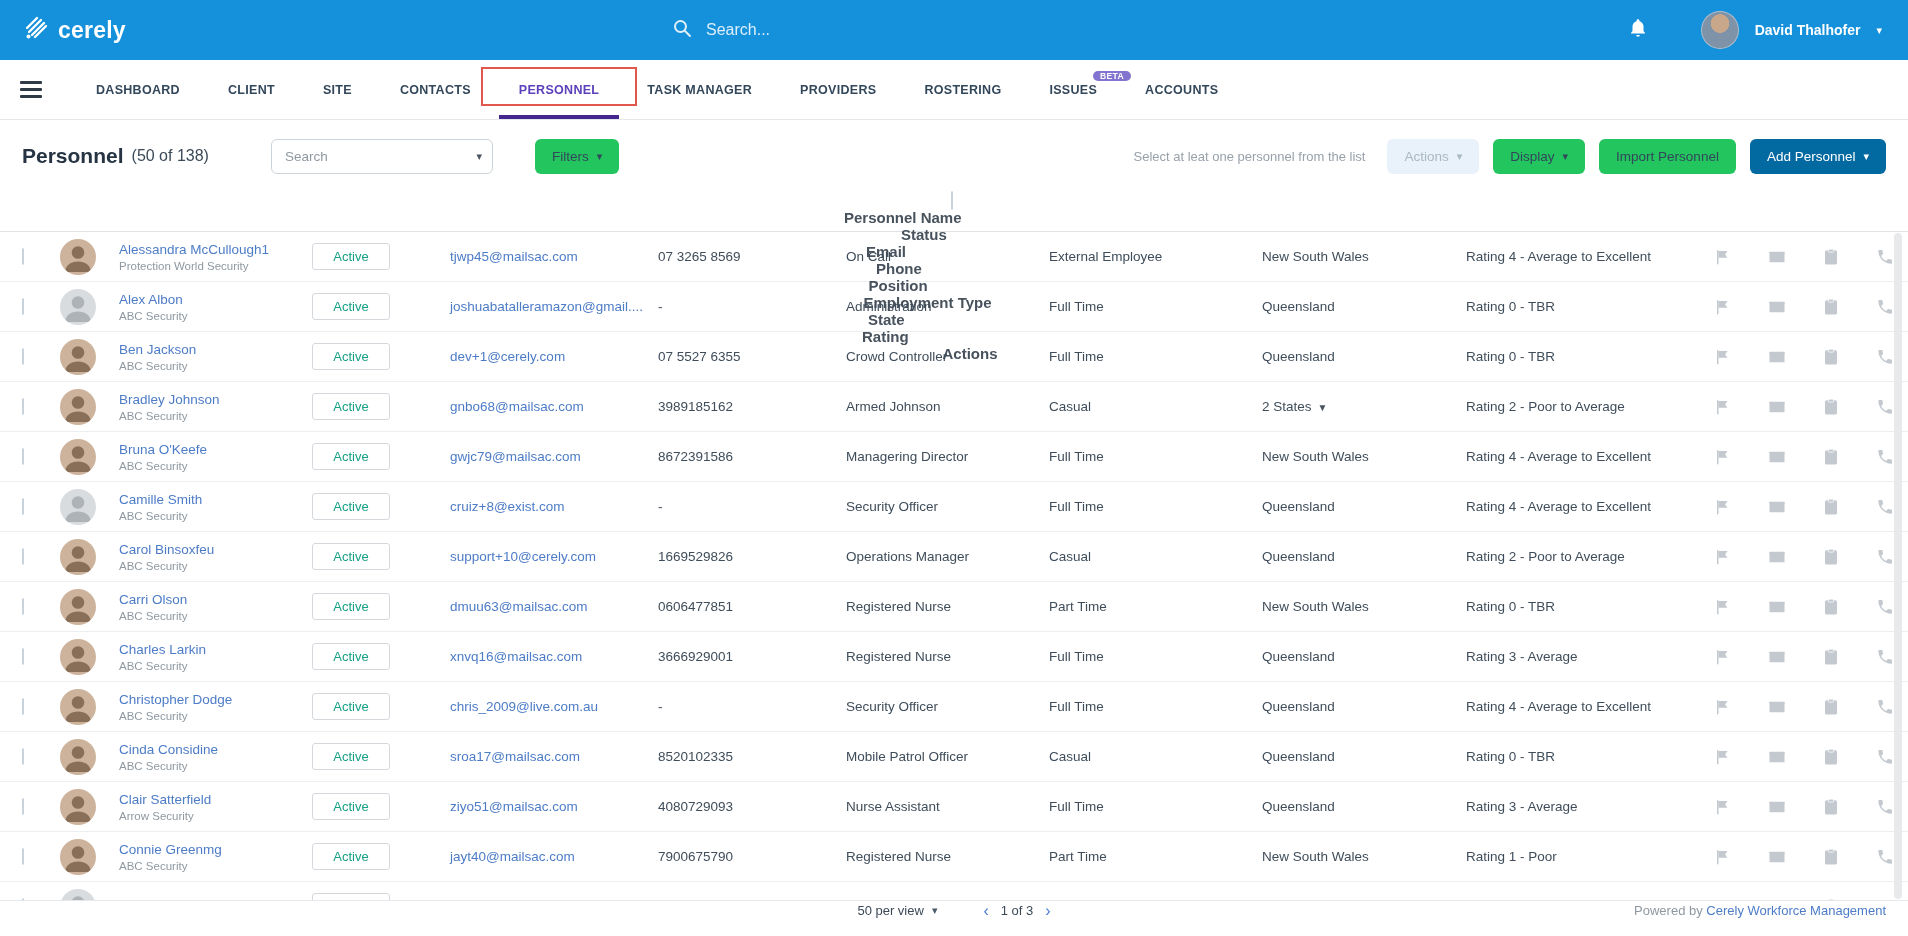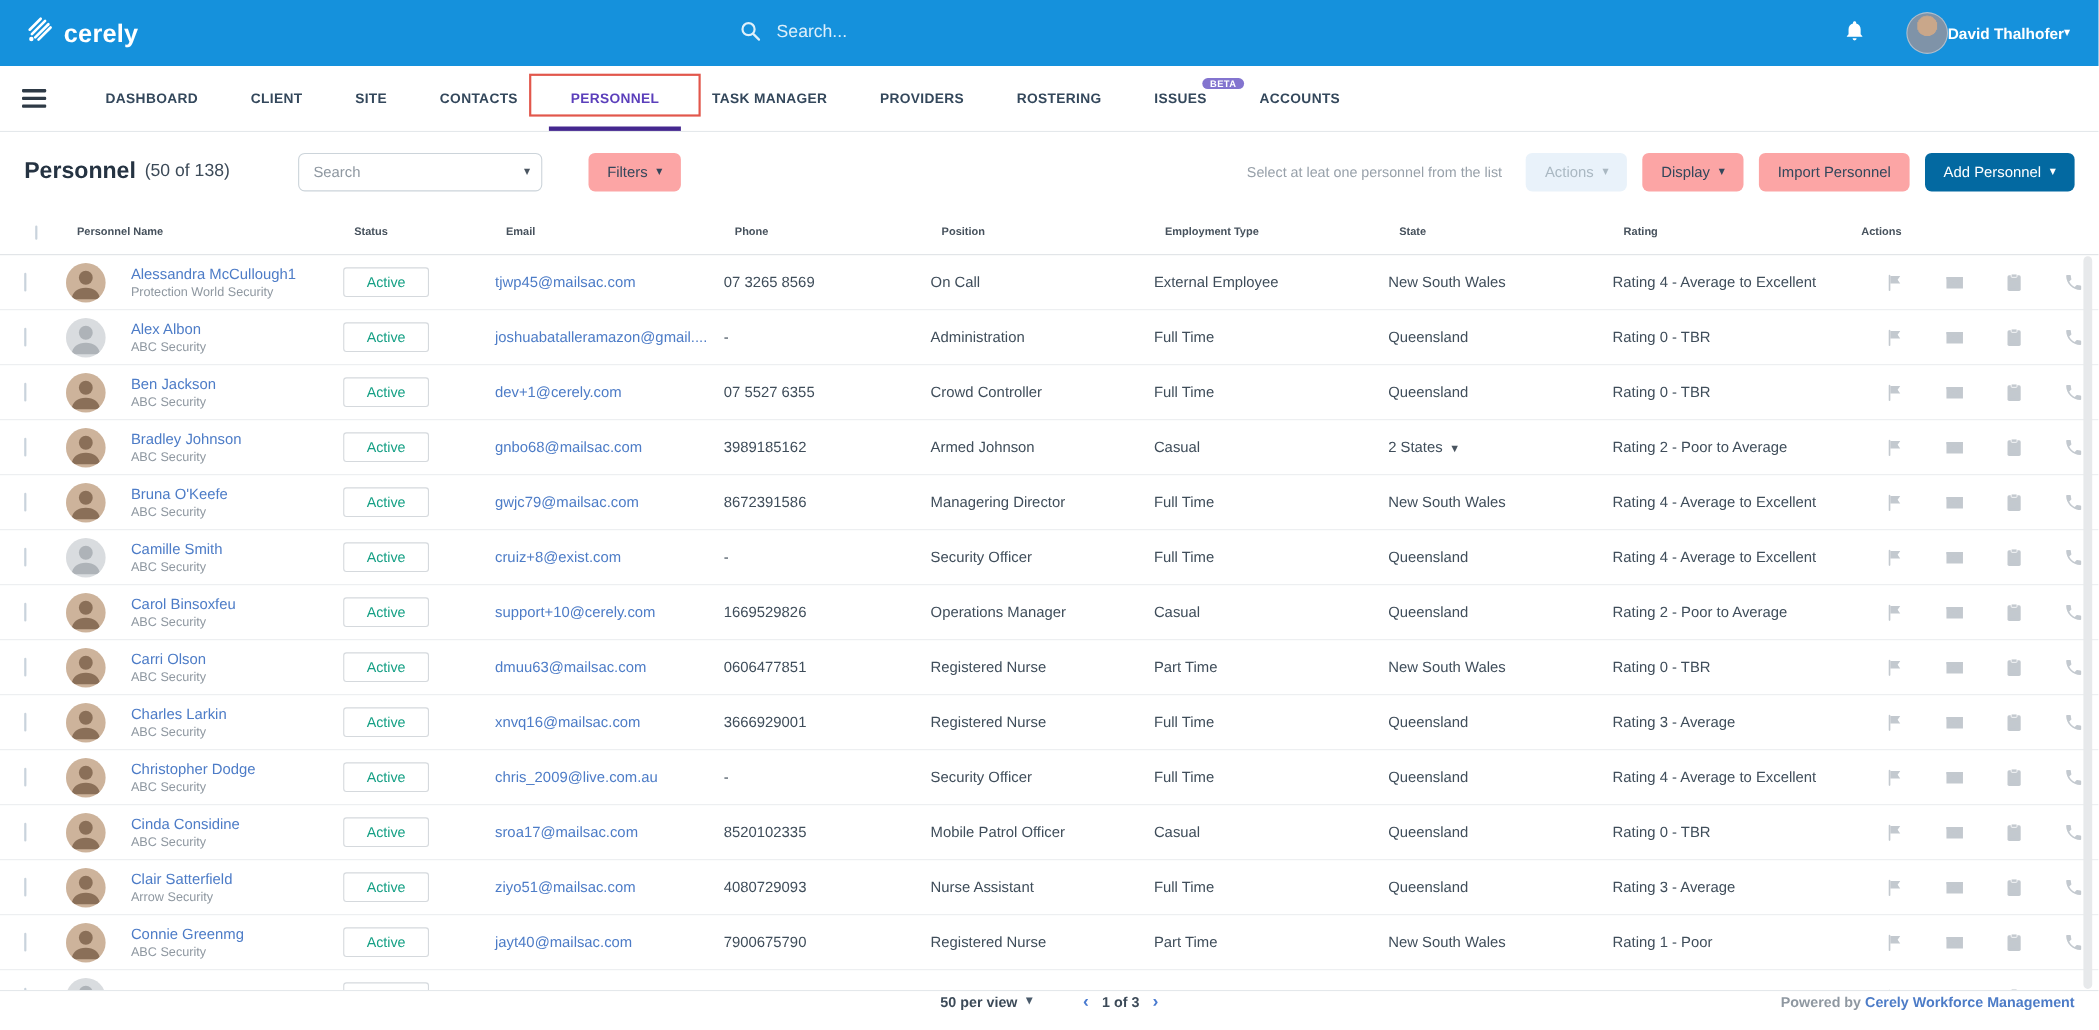--- a/index.html
+++ b/index.html
@@ -13,7 +13,7 @@
   .top-search { position:absolute; left:672px; top:0; height:60px; display:flex; align-items:center; gap:14px; }
   .top-search input { background:transparent; border:none; outline:none; color:#fff; font-size:16px; width:300px; font-family:"Liberation Sans",sans-serif; }
   .top-search input::placeholder { color:#e8f4fc; opacity:.95; }
-  .top-right { position:absolute; right:26px; top:0; height:60px; display:flex; align-items:center; }
+  .top-right { position:absolute; right:26px; top:0; height:60px; display:flex; align-items:center; gap:16px; }
   .avatar-top { width:38px; height:38px; border-radius:50%; background:radial-gradient(circle at 50% 32%, #c9a78a 0 30%, #7f93a8 31% 100%); border:1px solid rgba(255,255,255,.4); }
   .user-name { color:#fff; font-size:14px; font-weight:600; }
   .caret { font-size:11px; line-height:1; }

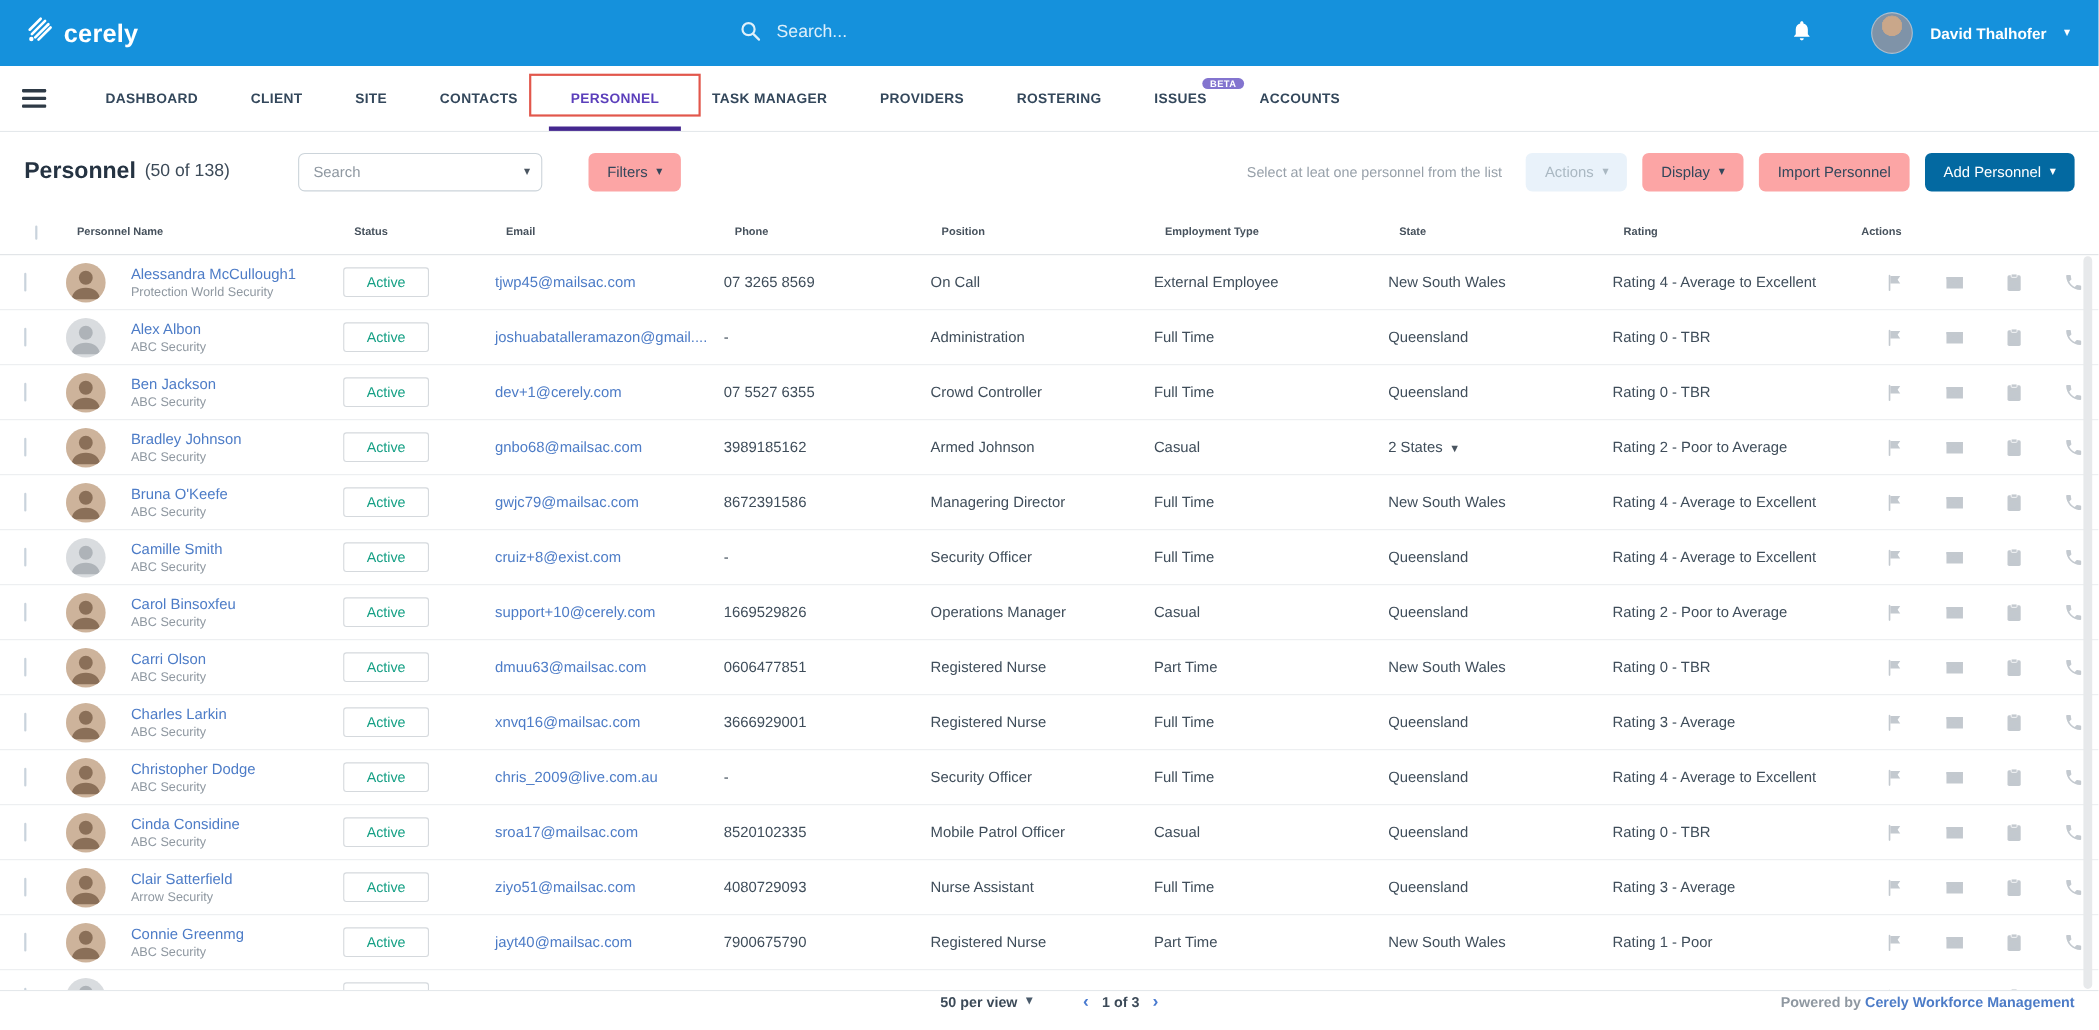--- a/index.html
+++ b/index.html
@@ -39,7 +39,7 @@
   .search-select input::placeholder { color:#8f98a1; }
   .search-select .caret { position:absolute; right:11px; top:12px; color:#4a5560; }
   .btn { border:none; border-radius:6px; font-size:13.5px; font-family:"Liberation Sans",sans-serif; padding:10px 17px; cursor:pointer; display:inline-flex; align-items:center; gap:8px; white-space:nowrap; }
-  .btn-light { background:#fca5a5; color:#33475b; }
+  .btn-light { background:#22c55e; color:#33475b; }
   .btn-disabled { background:#e9f2fa; color:#aab8c2; cursor:default; }
   .btn-primary { background:#0369a1; color:#fff; }
   .filters-btn { margin-left:42px; }

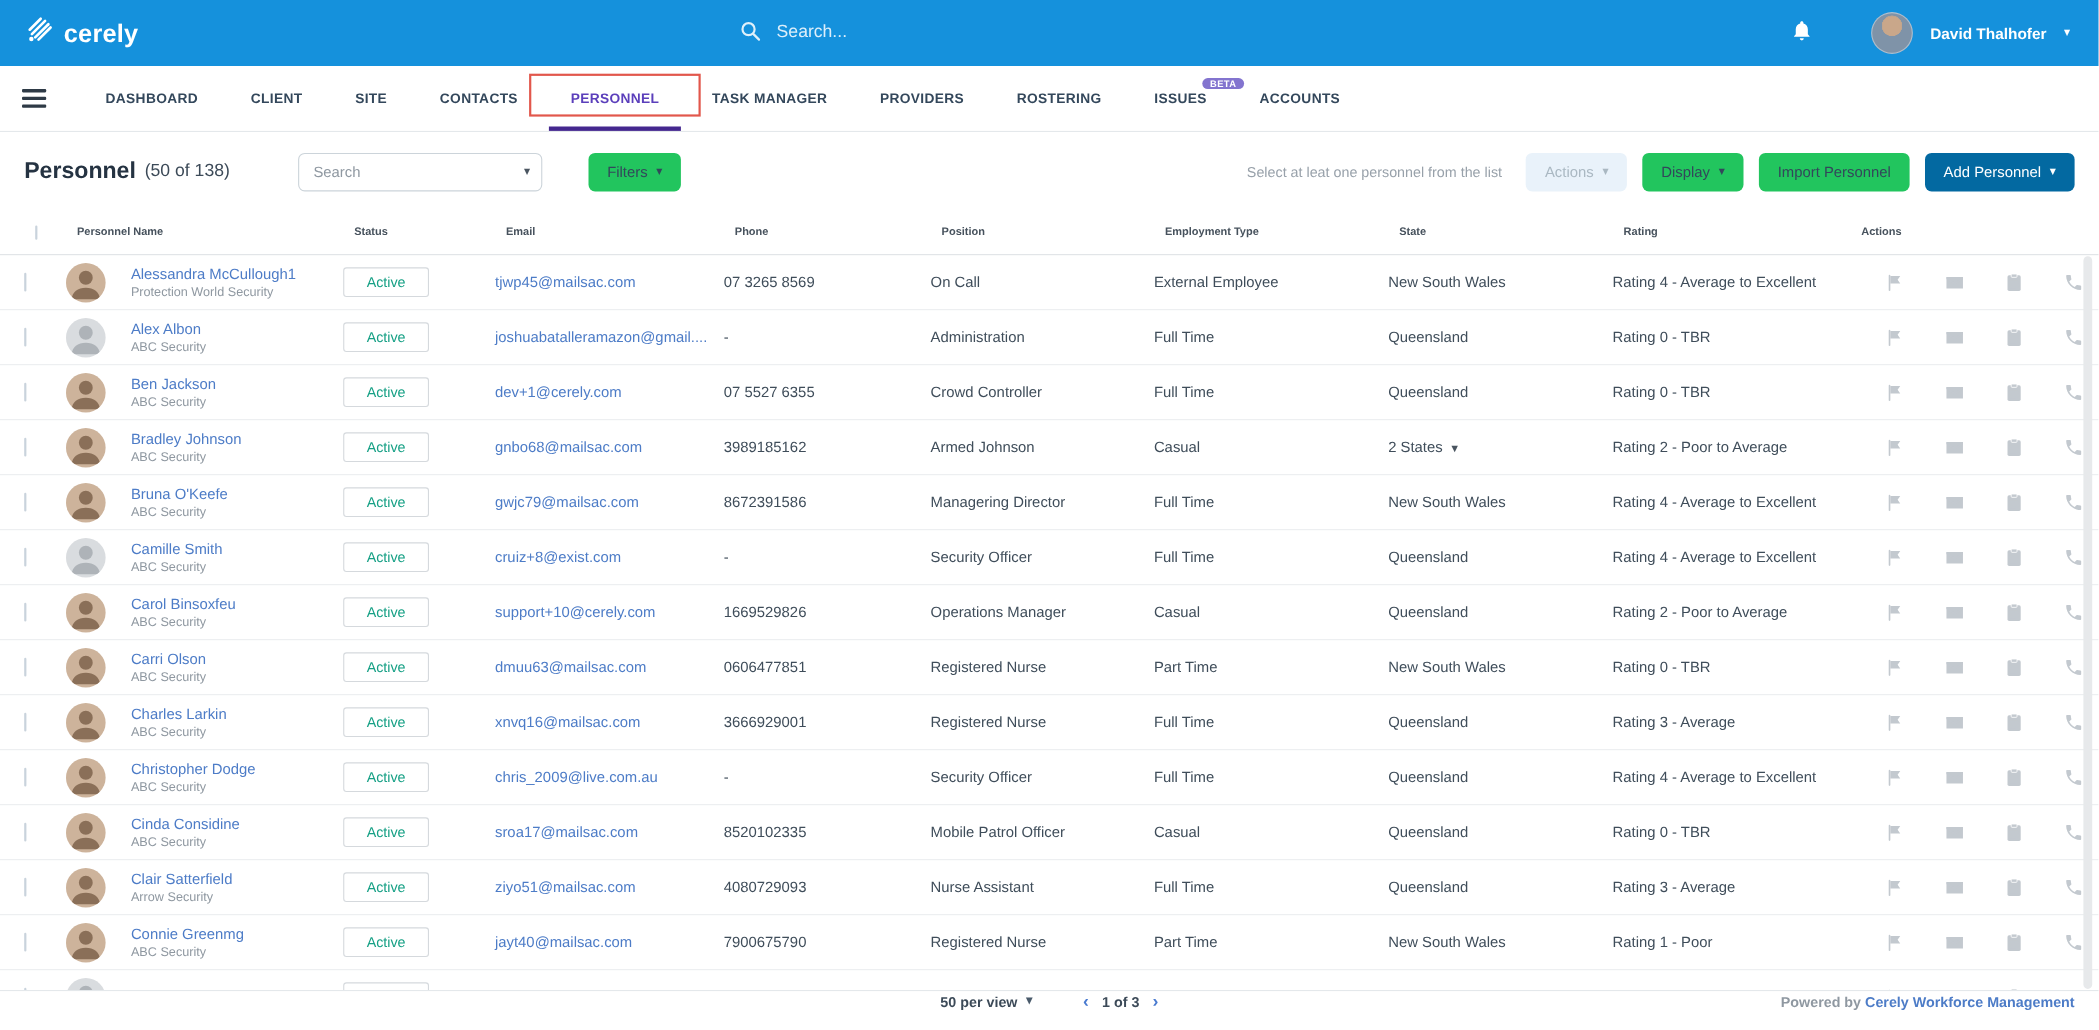--- a/index.html
+++ b/index.html
@@ -57,7 +57,7 @@
   .col-state { width:204px; }
   .col-rating { width:216px; }
   .col-actions { flex:1; }
-  .table-head { display:flex; align-items:center; height:40px; padding-left:32px; border-bottom:1px solid #dfe3e6; font-size:10px; font-weight:700; color:#47525d; }
+  .table-head { display:flex; align-items:center; height:40px; padding-left:32px; border-bottom:1px solid #dfe3e6; font-size:15px; font-weight:700; color:#47525d;flex-direction:column; }
   .rows-viewport { height:668px; overflow:hidden; }
   .row { display:flex; align-items:center; height:50px; padding-left:22px; border-bottom:1px solid #eceef0; font-size:13.5px; color:#3f4d5a; }
   .checkbox { width:15px; height:15px; border:1px solid #c9d3dc; border-radius:2px; background:#fff; cursor:pointer; }

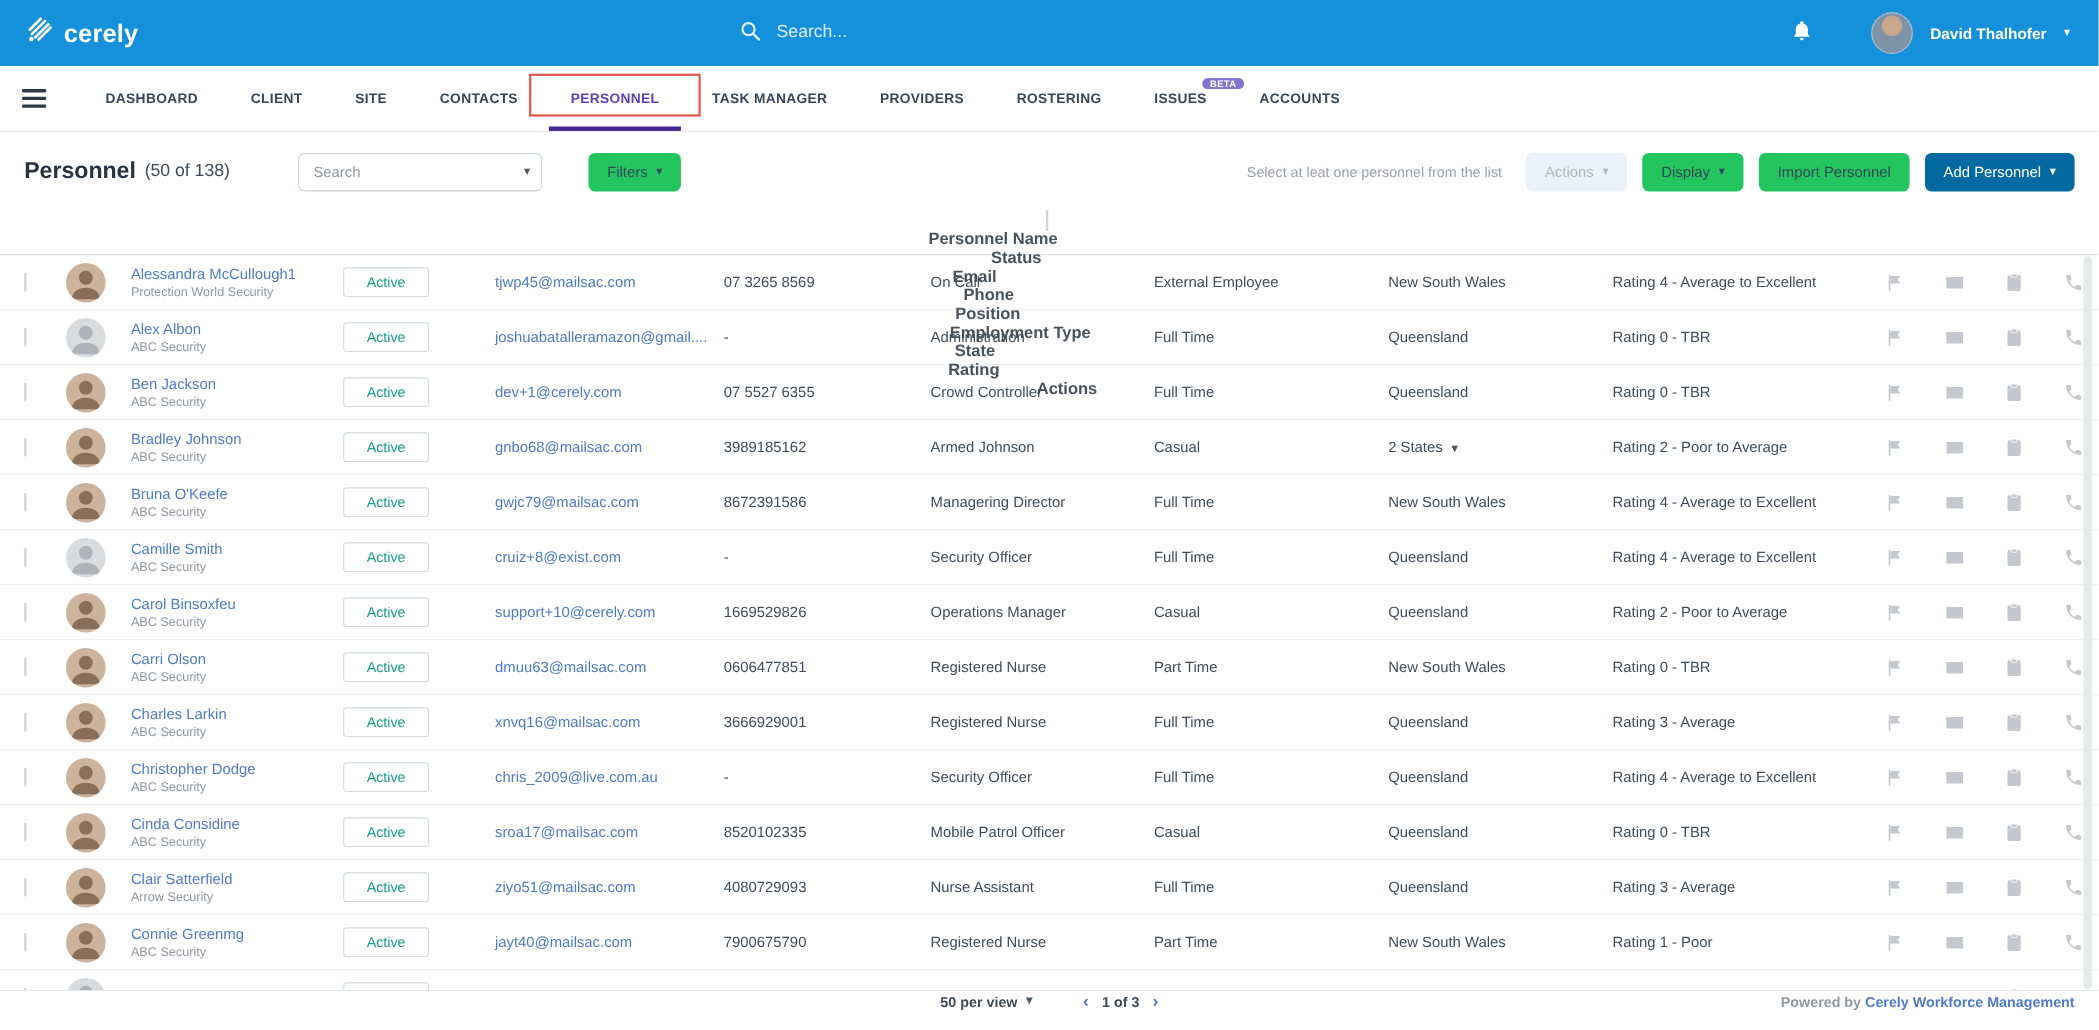--- a/index.html
+++ b/index.html
@@ -80,7 +80,7 @@
   .scrollbar { position:absolute; left:1894px; top:233px; width:8px; height:666px; background:#e7e9eb; border-radius:4px; }
 
   
-  .footerbar { height:20px; border-top:1px solid #e4e8eb; position:relative; display:flex; align-items:center; font-size:13px; color:#3c4a58;font-weight:bold; }
+  .footerbar { height:20px; border-top:1px solid #e4e8eb; position:relative; display:flex; align-items:center; font-size:13px; color:#3c4a58; }
   .footer-center { position:absolute; left:50%; transform:translateX(-50%); display:flex; align-items:center; gap:46px; }
   .per-view { display:flex; align-items:center; gap:8px; cursor:pointer; }
   .per-view .caret { color:#4a5b6b; }

